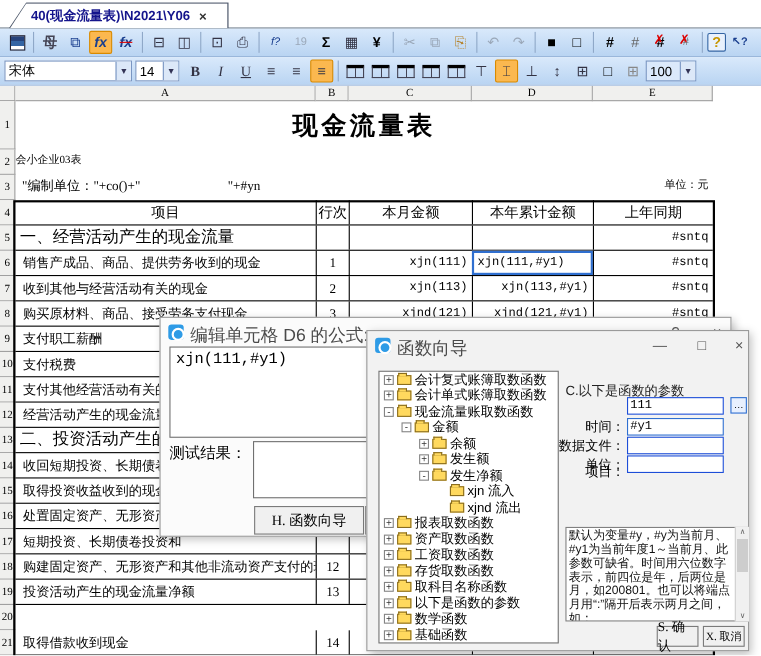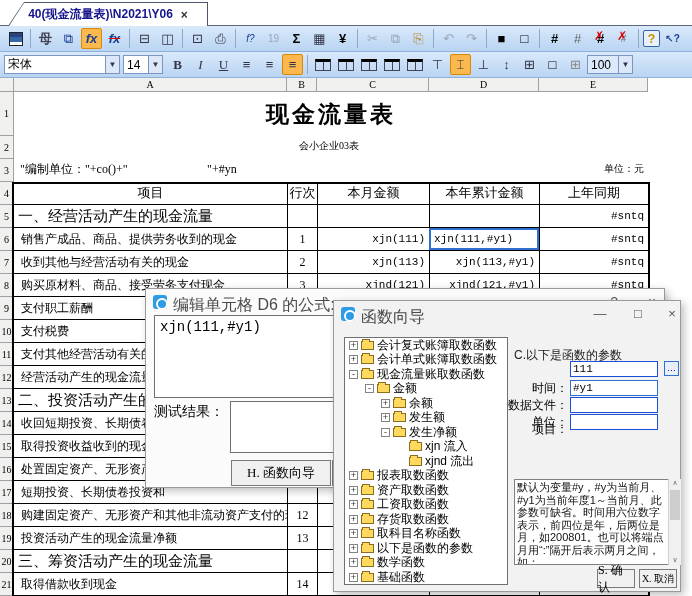--- a/index.html
+++ b/index.html
@@ -37,7 +37,7 @@
 .ch{position:absolute;top:0;height:14px;background:#f0f0ee;border-right:1px solid #a0a0a0;border-bottom:1px solid #a0a0a0;font-size:10px;text-align:center;line-height:13px}
 .rh{position:absolute;left:0;width:14px;background:#f0f0ee;border-right:1px solid #a0a0a0;border-bottom:1px solid #a0a0a0;font-size:10px;display:flex;align-items:center;justify-content:center}
 .titleRow{position:absolute;left:14px;top:14px;width:634px;height:44px;display:flex;align-items:center;justify-content:center;font-size:23px;font-weight:bold;letter-spacing:3px}
-.codeRow{position:absolute;left:14px;top:58px;width:634px;height:23px;font-size:10px;text-align:center;line-height:20px;padding-right:4px}
+.codeRow{position:absolute;left:14px;top:58px;width:634px;height:23px;font-size:10px;text-align:left;line-height:20px;padding-right:4px}
 .prepRow{position:absolute;left:14px;top:81px;width:634px;height:23px;font-size:12px;line-height:20px}
 .prepL{position:absolute;left:6px}
 .prepR{position:absolute;left:193px}

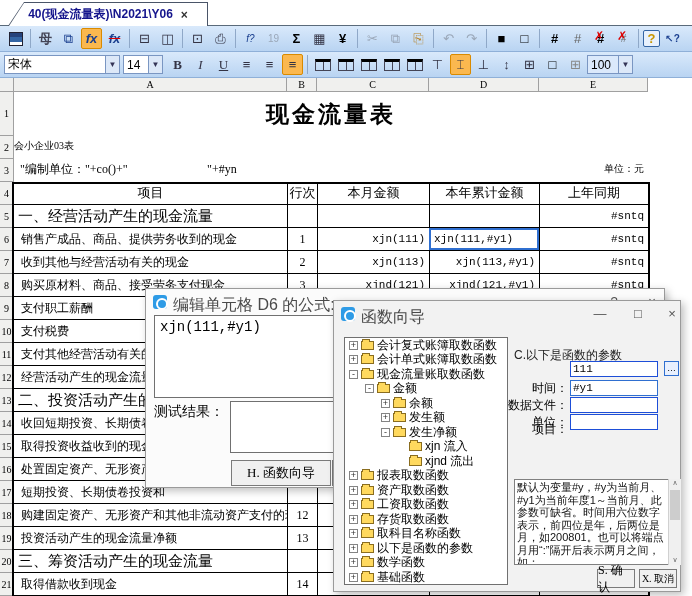--- a/index.html
+++ b/index.html
@@ -338,13 +338,6 @@
         <div class="c cd num"></div>
         <div class="c ce num"></div>
       </div>
-    <div class="trow sec" style="top:472px">
-        <div class="c ca">三、筹资活动产生的现金流量</div>
-        <div class="c cb"></div>
-        <div class="c cc num"></div>
-        <div class="c cd num"></div>
-        <div class="c ce num"></div>
-      </div>
     <div class="trow" style="top:495px">
         <div class="c ca">取得借款收到现金</div>
         <div class="c cb">14</div>

